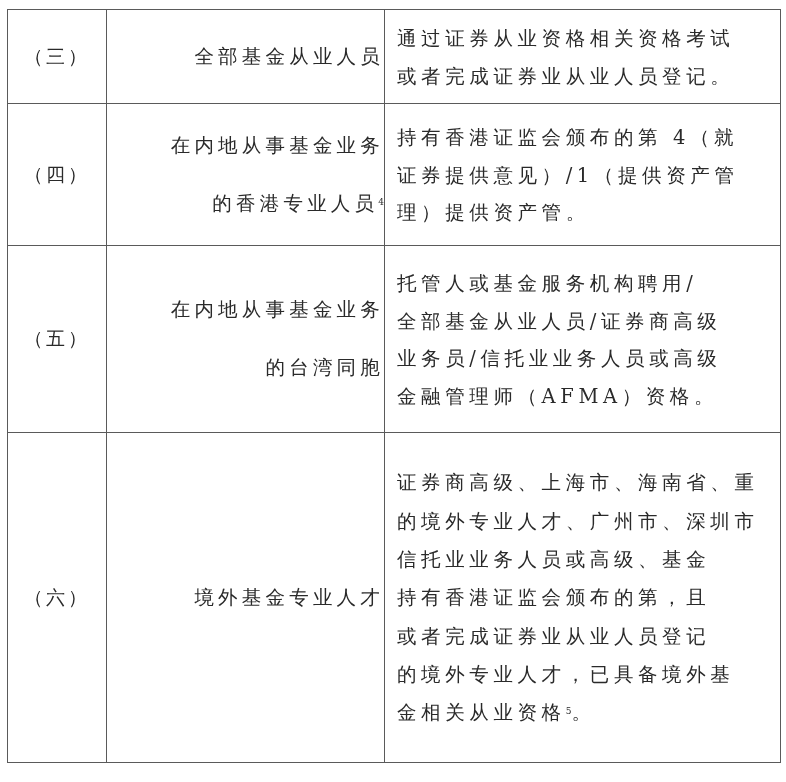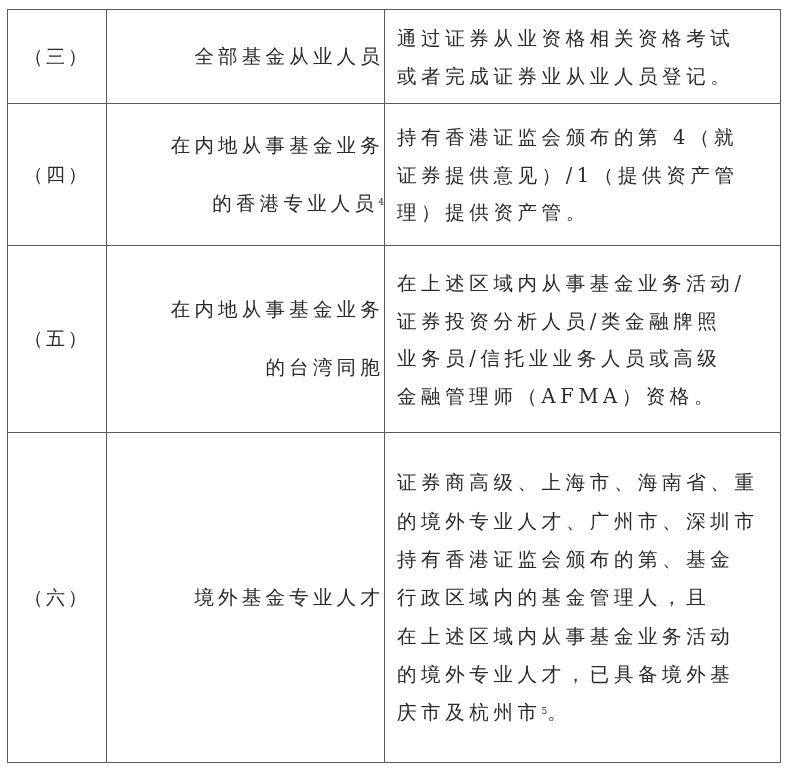--- a/index.html
+++ b/index.html
@@ -54,7 +54,7 @@
         <div>的台湾同胞</div>
       </td>
       <td class="req">
-        <div>在上述区域内从事基金业务活动/</div>
+        <div>托管人或基金服务机构聘用/</div>
         <div>证券投资分析人员/类金融牌照</div>
         <div>业务员/信托业业务人员或高级</div>
         <div>金融管理师（AFMA）资格。</div>

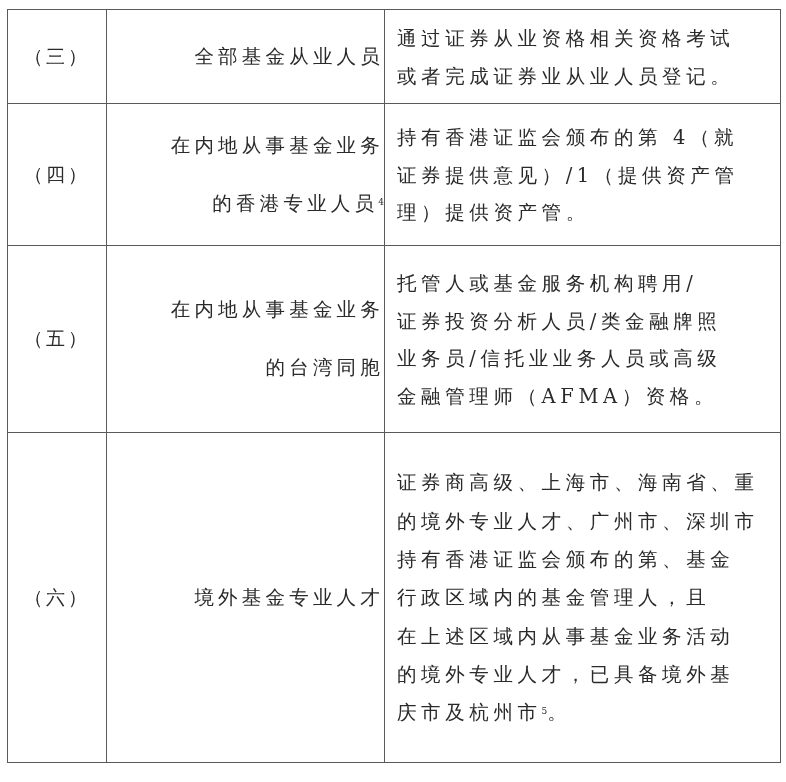--- a/index.html
+++ b/index.html
@@ -55,7 +55,7 @@
       </td>
       <td class="req">
         <div>托管人或基金服务机构聘用/</div>
-        <div>证券投资分析人员/类金融牌照</div>
+        <div>全部基金从业人员/证券商高级</div>
         <div>业务员/信托业业务人员或高级</div>
         <div>金融管理师（AFMA）资格。</div>
       </td>

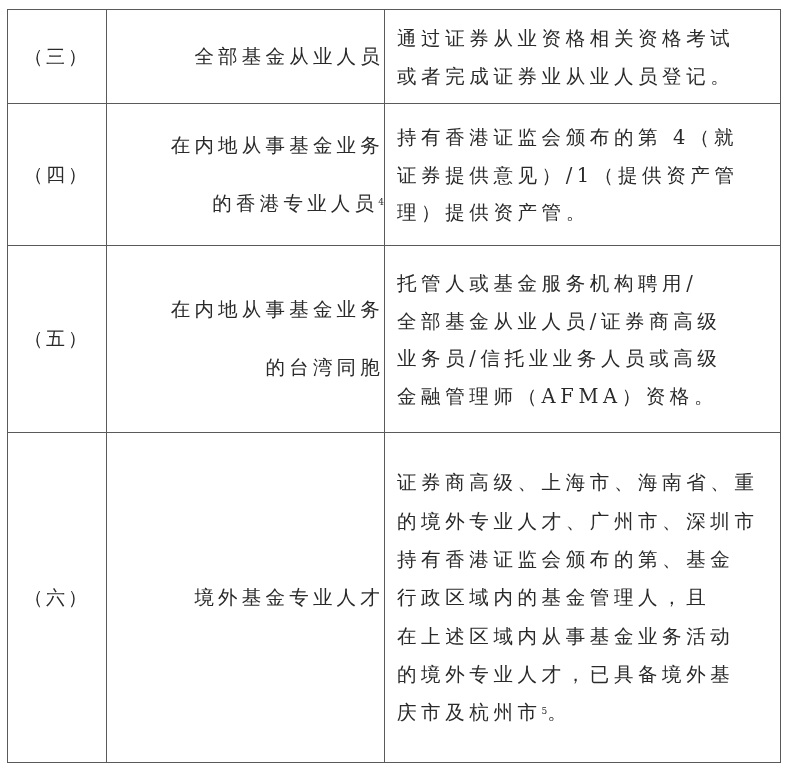--- a/index.html
+++ b/index.html
@@ -68,7 +68,7 @@
       <td class="req r6">
         <div>证券商高级、上海市、海南省、重</div>
         <div>的境外专业人才、广州市、深圳市</div>
-        <div>持有香港证监会颁布的第、基金</div>
+        <div>信托业业务人员或高级、基金</div>
         <div>行政区域内的基金管理人，且</div>
         <div>在上述区域内从事基金业务活动</div>
         <div>的境外专业人才，已具备境外基</div>

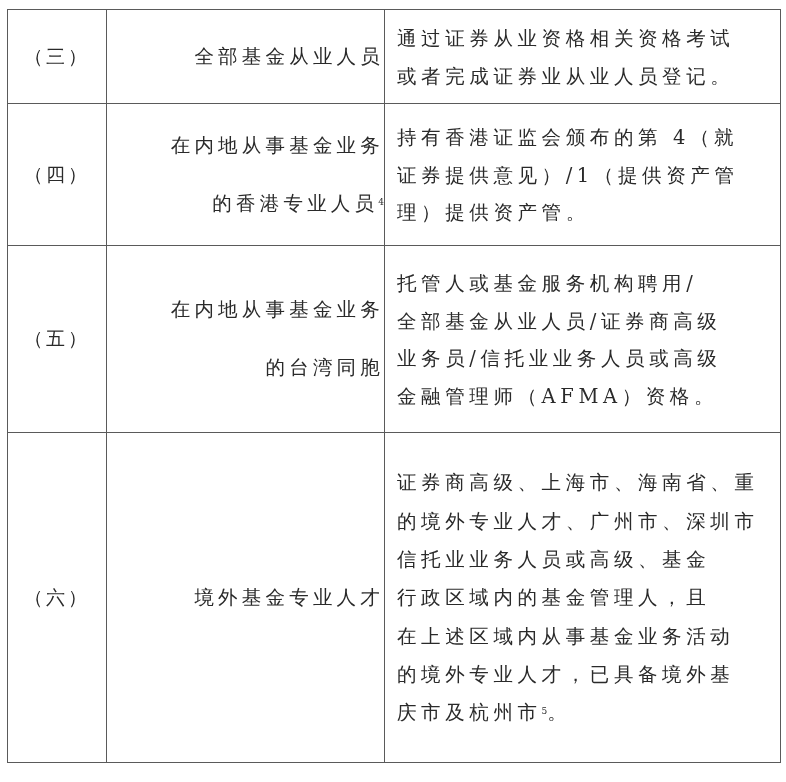--- a/index.html
+++ b/index.html
@@ -69,7 +69,7 @@
         <div>证券商高级、上海市、海南省、重</div>
         <div>的境外专业人才、广州市、深圳市</div>
         <div>信托业业务人员或高级、基金</div>
-        <div>行政区域内的基金管理人，且</div>
+        <div>持有香港证监会颁布的第，且</div>
         <div>在上述区域内从事基金业务活动</div>
         <div>的境外专业人才，已具备境外基</div>
         <div><span>庆市及杭州市</span><sup>5</sup><span>。</span></div>

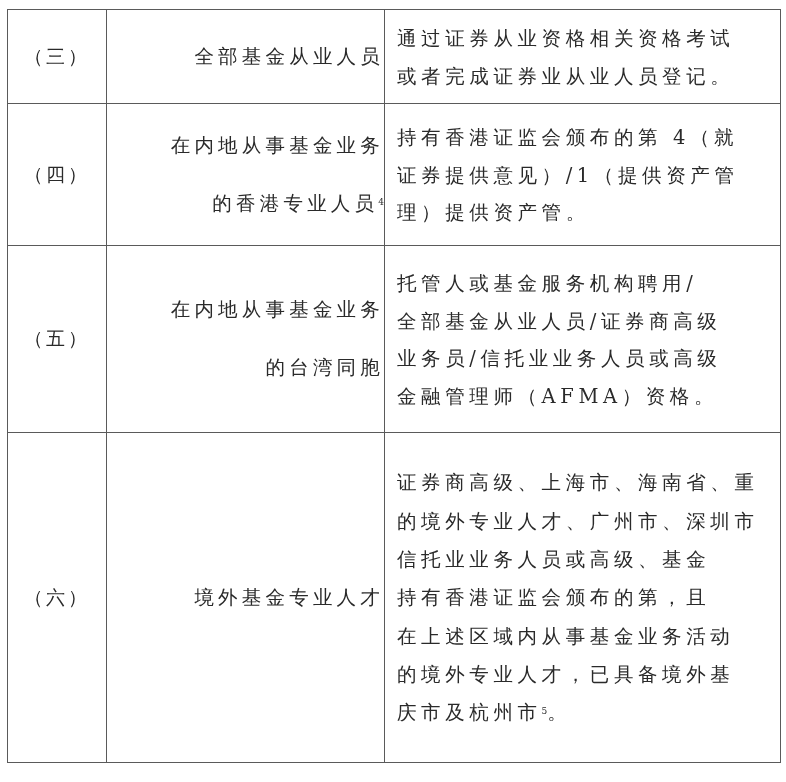--- a/index.html
+++ b/index.html
@@ -70,7 +70,7 @@
         <div>的境外专业人才、广州市、深圳市</div>
         <div>信托业业务人员或高级、基金</div>
         <div>持有香港证监会颁布的第，且</div>
-        <div>在上述区域内从事基金业务活动</div>
+        <div>或者完成证券业从业人员登记</div>
         <div>的境外专业人才，已具备境外基</div>
         <div><span>庆市及杭州市</span><sup>5</sup><span>。</span></div>
       </td>

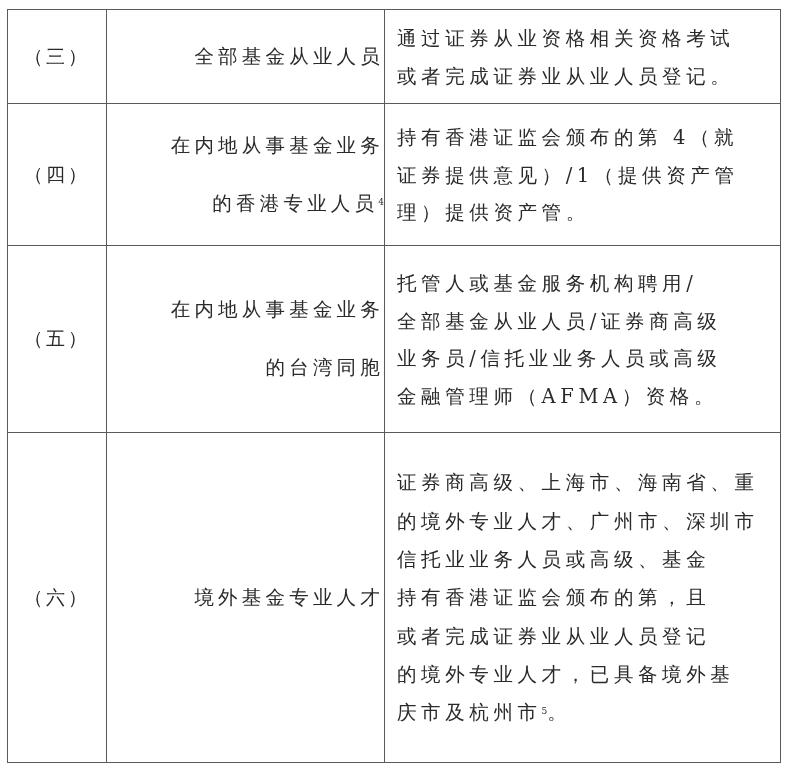--- a/index.html
+++ b/index.html
@@ -72,7 +72,7 @@
         <div>持有香港证监会颁布的第，且</div>
         <div>或者完成证券业从业人员登记</div>
         <div>的境外专业人才，已具备境外基</div>
-        <div><span>庆市及杭州市</span><sup>5</sup><span>。</span></div>
+        <div><span>金相关从业资格</span><sup>5</sup><span>。</span></div>
       </td>
     </tr>
   </tbody>

